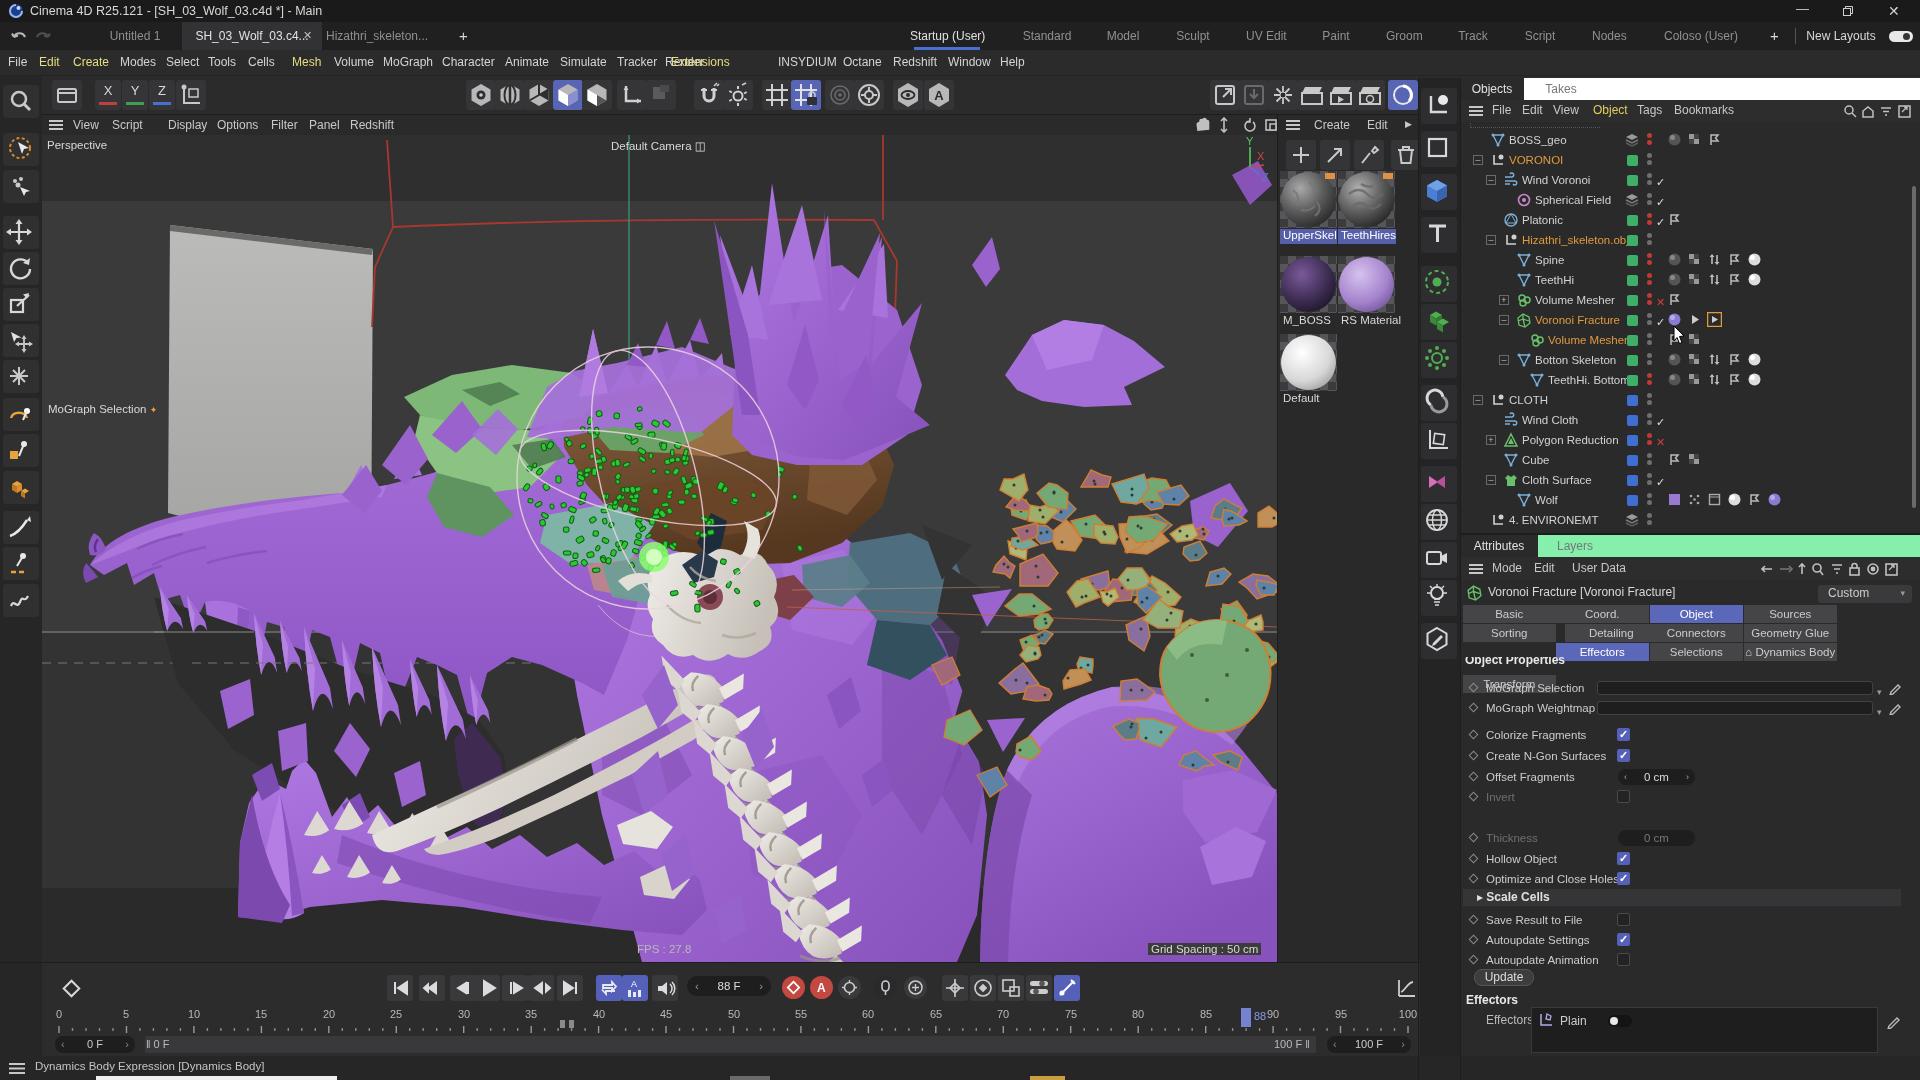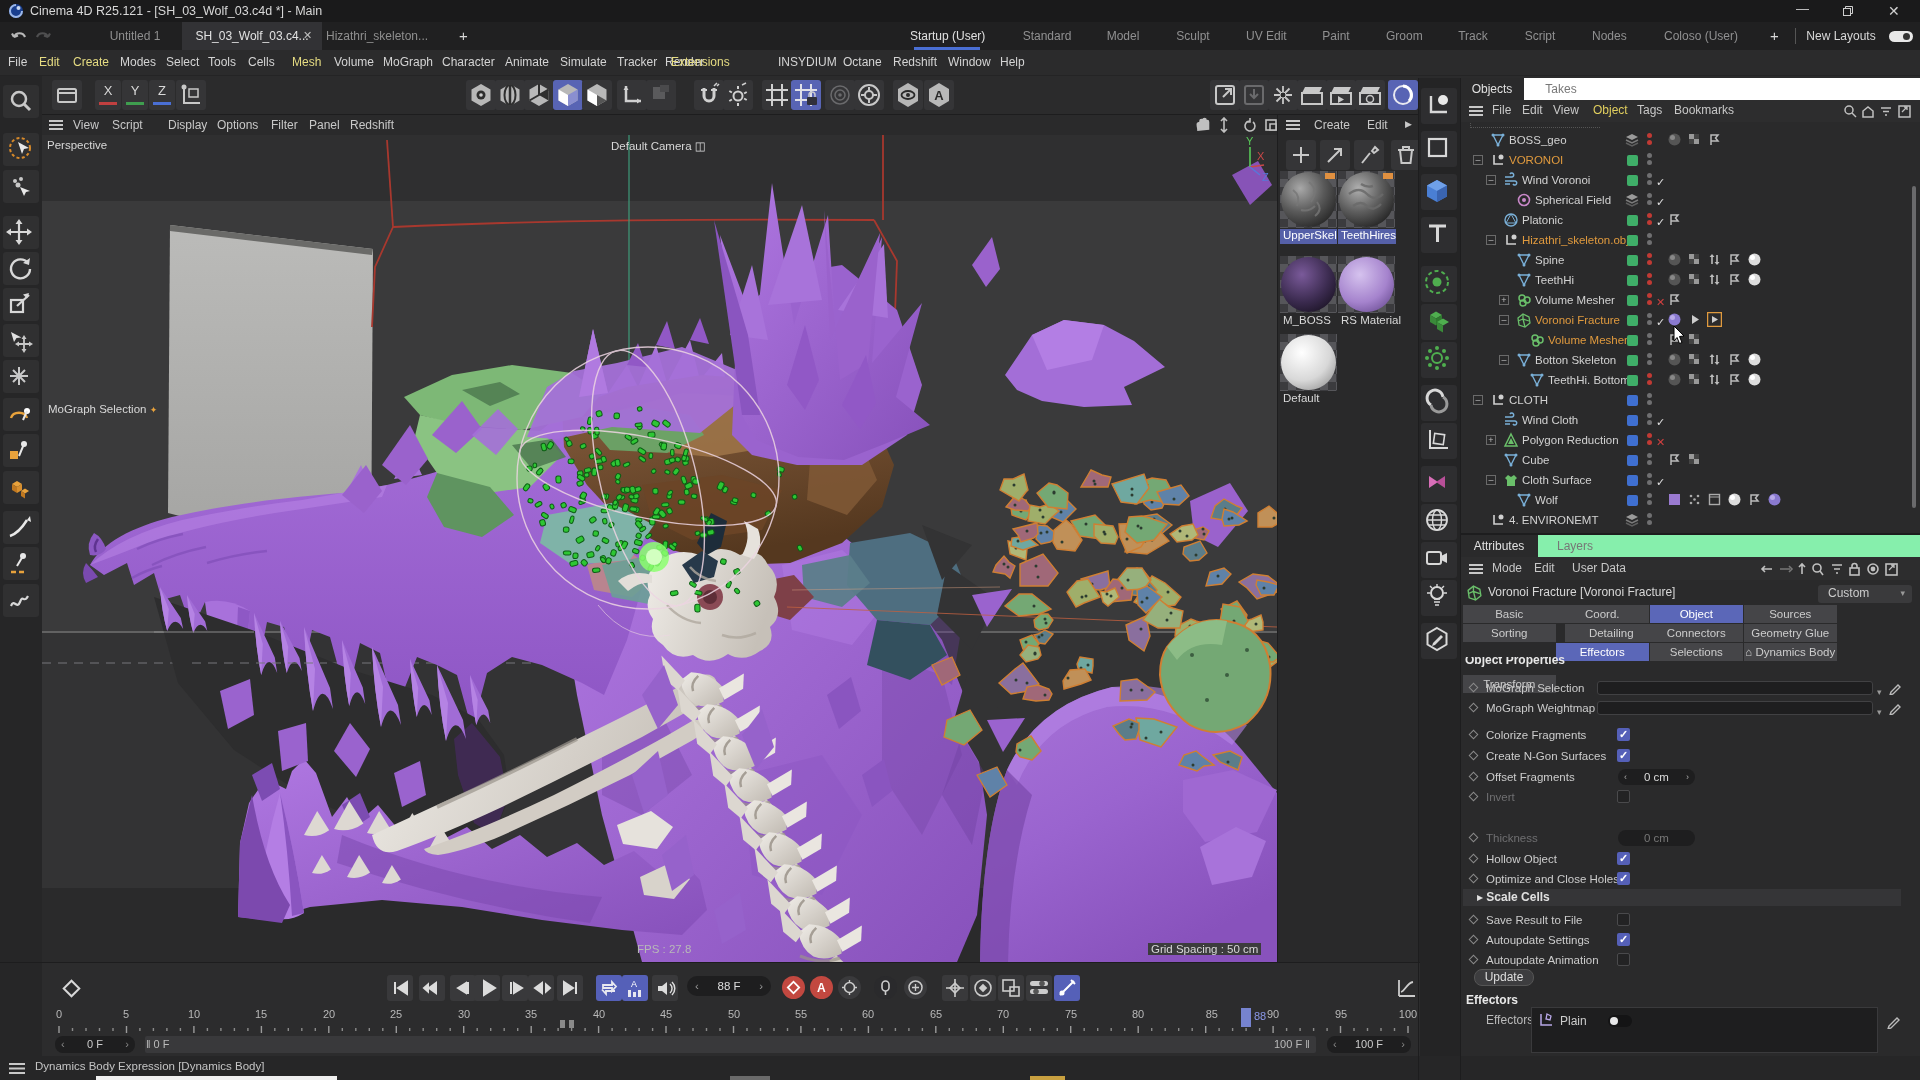--- a/index.html
+++ b/index.html
@@ -2005,7 +2005,7 @@
 <div class="abs" style="left:949px;top:2px;width:24px;text-align:center;">70</div>
 <div class="abs" style="left:1017px;top:2px;width:24px;text-align:center;">75</div>
 <div class="abs" style="left:1084px;top:2px;width:24px;text-align:center;">80</div>
-<div class="abs" style="left:1152px;top:2px;width:24px;text-align:right;">85</div>
+<div class="abs" style="left:1152px;top:2px;width:24px;text-align:center;">85</div>
 <div class="abs" style="left:1219px;top:2px;width:24px;text-align:center;">90</div>
 <div class="abs" style="left:1287px;top:2px;width:24px;text-align:center;">95</div>
 <div class="abs" style="left:1354px;top:2px;width:24px;text-align:center;">100</div>

